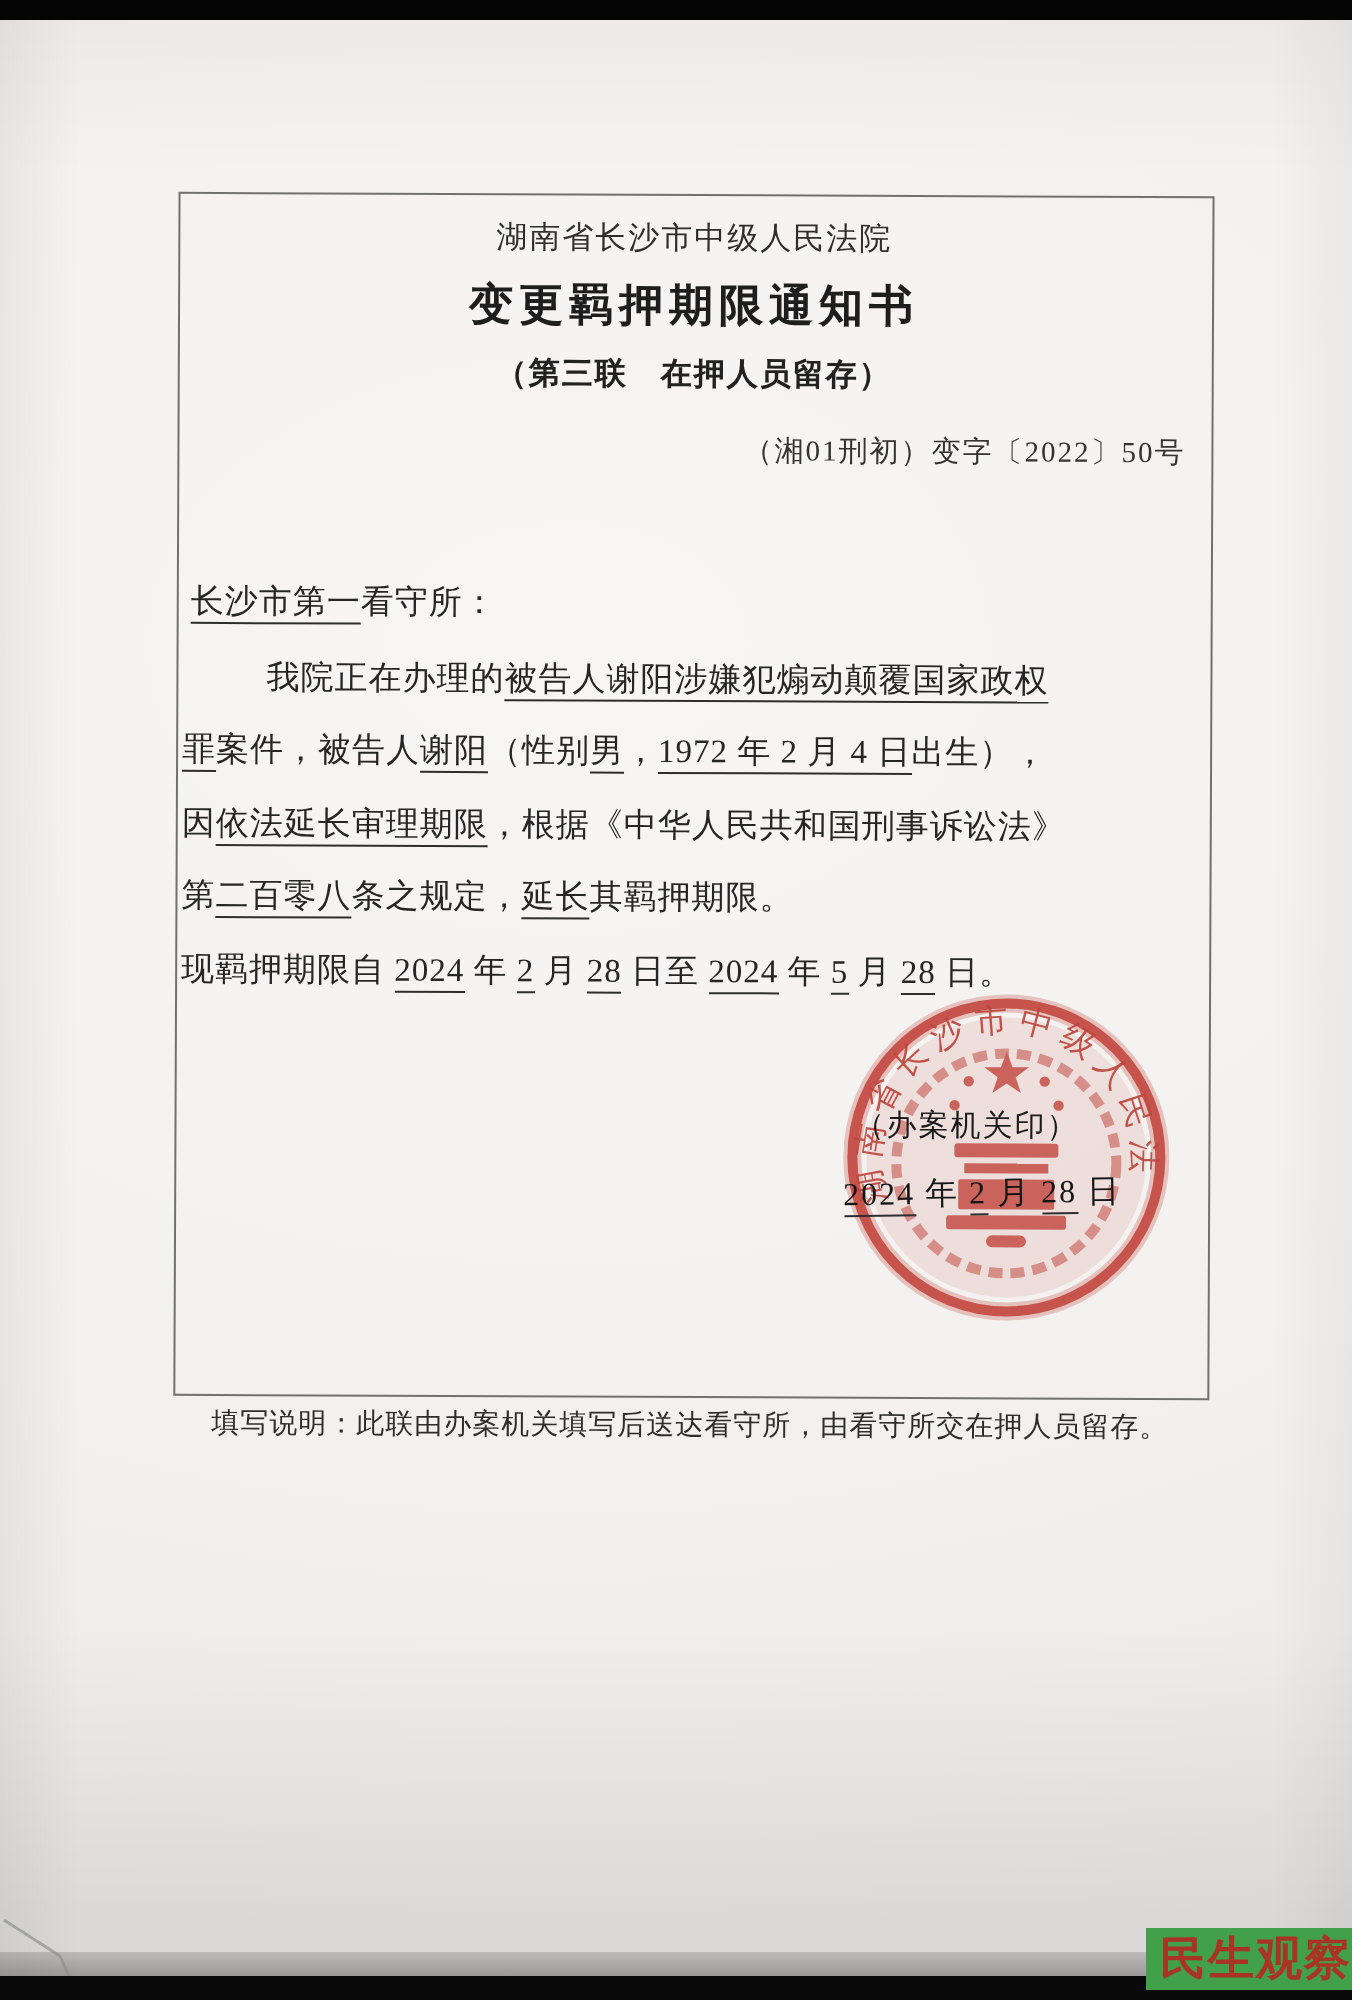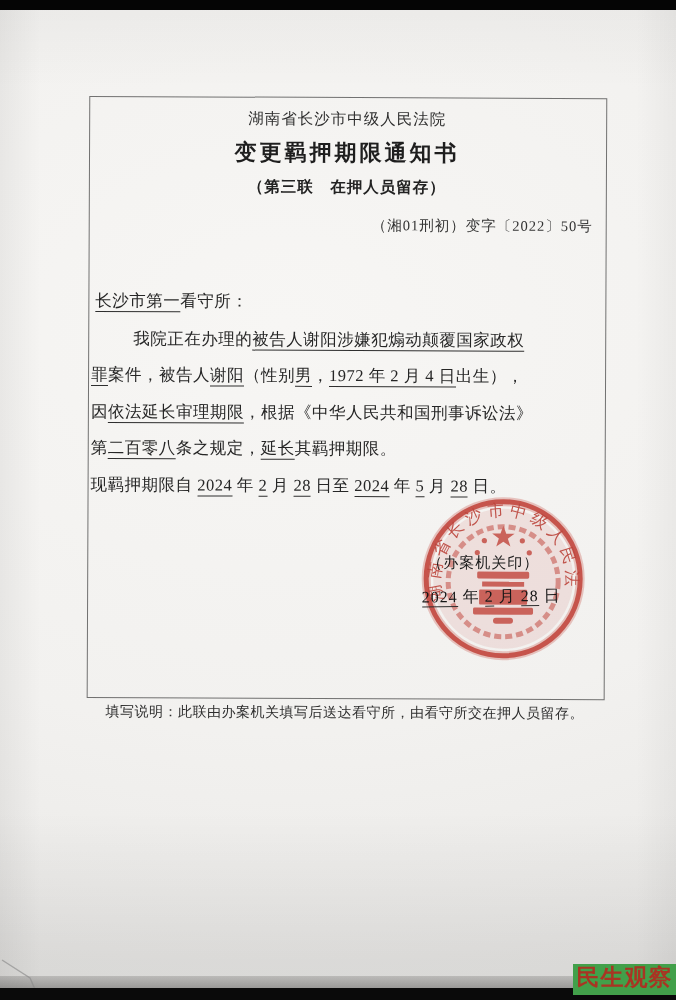--- a/index.html
+++ b/index.html
@@ -41,7 +41,7 @@
   .scratch{position:absolute;left:0;top:938px;z-index:1;}
   .watermark{position:absolute;right:0;bottom:5px;width:103px;height:31px;z-index:6;
          background:#42a04a;color:#a93423;font-weight:bold;font-size:23px;line-height:31px;
-         text-align:center;letter-spacing:1px;font-family:Liberation Mono, monospace;}
+         text-align:right;letter-spacing:1px;font-family:Liberation Serif, serif;}
   svg text{font-family:"Liberation Serif","DejaVu Serif",serif;}
 </style>
 </head>

